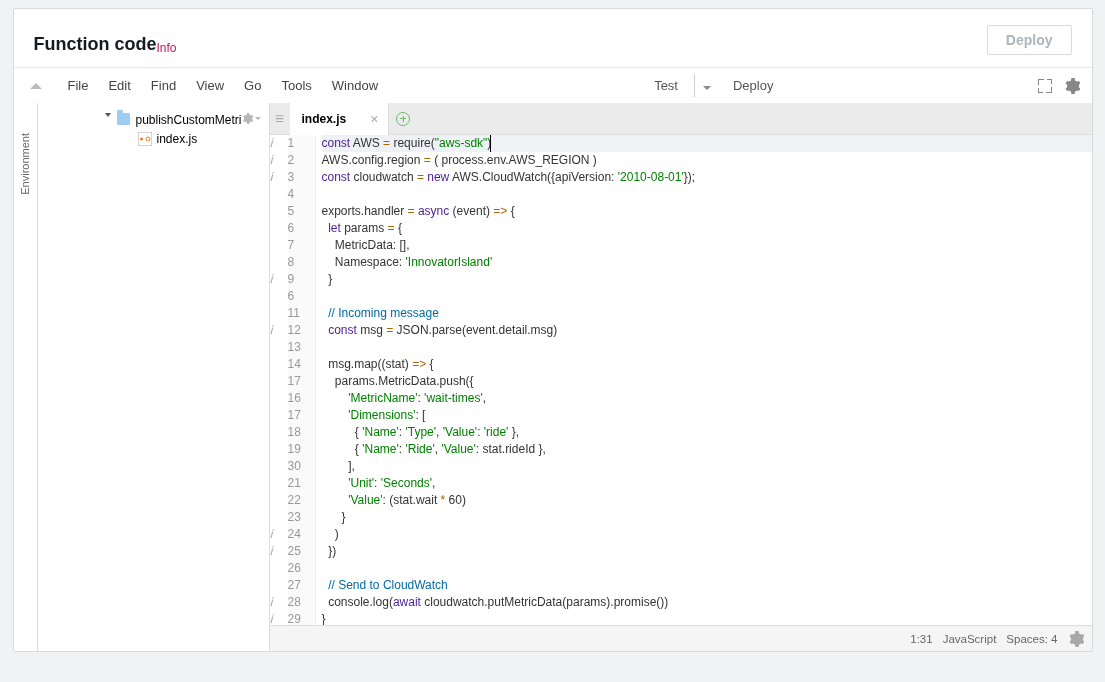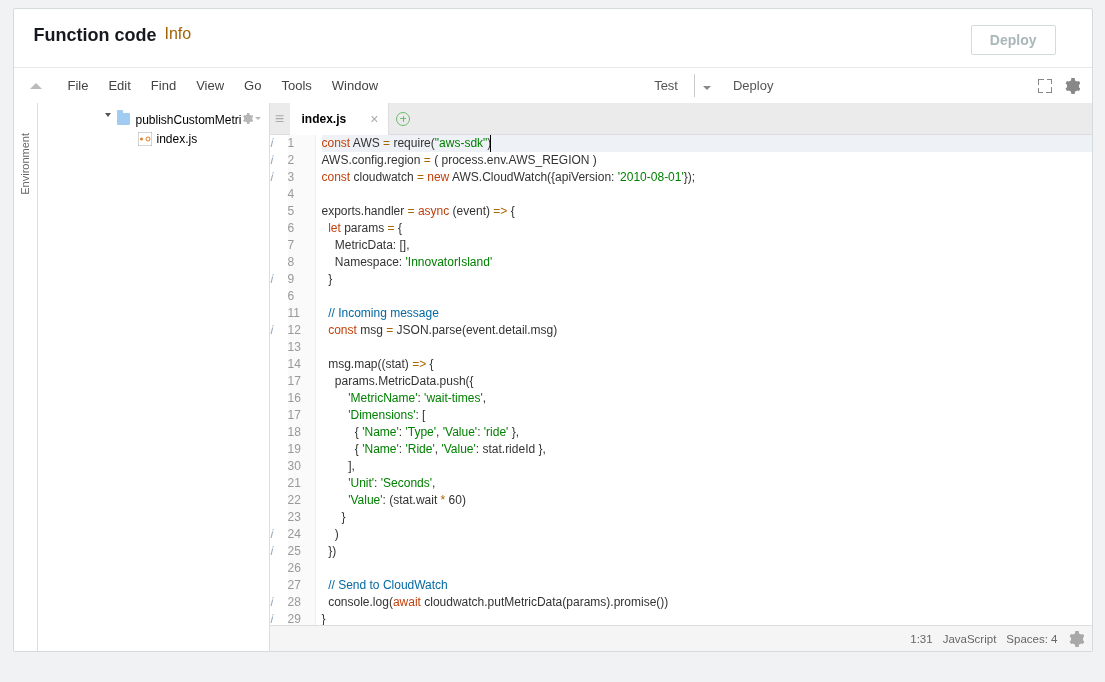--- a/index.html
+++ b/index.html
@@ -5,7 +5,7 @@
 *{box-sizing:border-box;margin:0;padding:0;font-family:"Amazon Ember",Helvetica,Arial,sans-serif}
 body{background:#f1f2f3;padding:8px 12px}
 .panel{background:#fff;border:1px solid #d5dbdb;border-radius:2px;width:1080px;margin:0 auto}
-.header{display:flex;align-items:flex-start;padding:16px 36px 12px 20px}
+.header{display:flex;align-items:flex-end;padding:16px 20px 12px 20px}
 .title{font-size:18px;font-weight:700;color:#16191f}
 .info-link{font-size:16px;color:#a16207;margin-left:8px;font-weight:400}
 .header-spacer{flex:1}

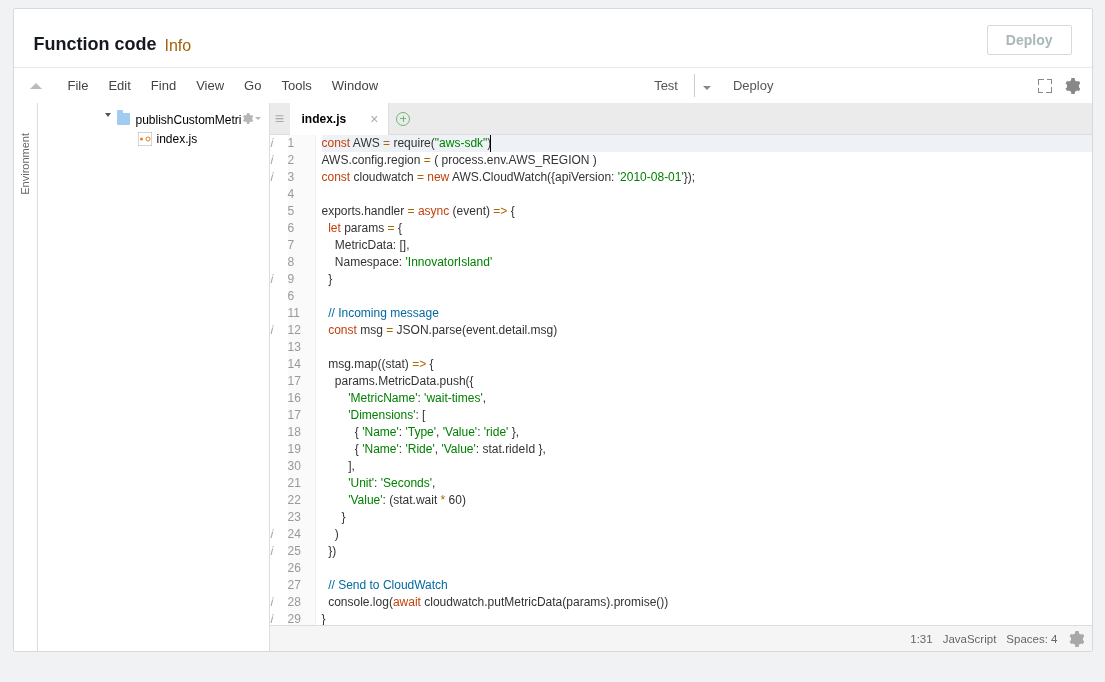--- a/index.html
+++ b/index.html
@@ -7,7 +7,7 @@
 .panel{background:#fff;border:1px solid #d5dbdb;border-radius:2px;width:1080px;margin:0 auto}
 .header{display:flex;align-items:flex-end;padding:16px 20px 12px 20px}
 .title{font-size:18px;font-weight:700;color:#16191f}
-.info-link{font-size:16px;color:#a16207;margin-left:8px;font-weight:400}
+.info-link{font-size:12px;color:#be185d;font-weight:400}
 .header-spacer{flex:1}
 .btn{border:1px solid #545b64;background:#fff;padding:6px 18px;font-size:14px;font-weight:700;cursor:pointer;border-radius:2px;color:#545b64;margin-left:8px;display:inline-flex;align-items:center}
 .btn.deploy{border-color:#d5dbdb;color:#aab7b8}

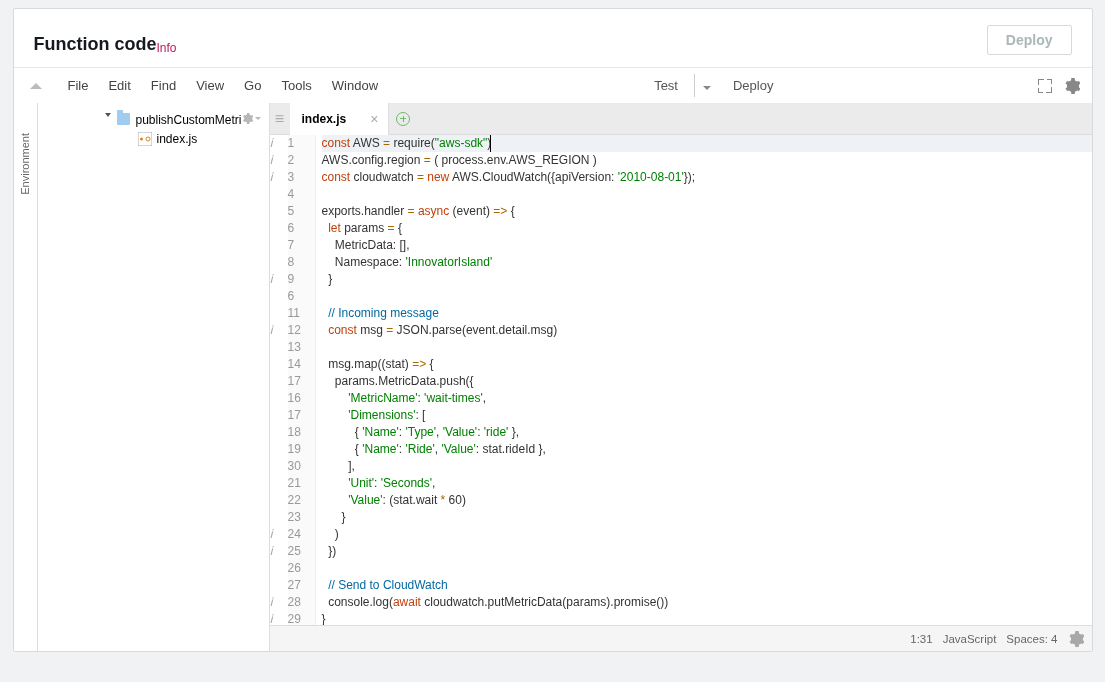--- a/index.html
+++ b/index.html
@@ -60,7 +60,7 @@
 .lines{flex:1;padding-left:6px;white-space:pre}
 .row{display:flex;line-height:17px;height:17px}
 .row.cur{background:#eef2f6}
-.kw{color:#c2410c}
+.kw{color:#4c1d95}
 .str{color:#008000}
 .cmt{color:#0369a1}
 .op{color:#aa6600}

